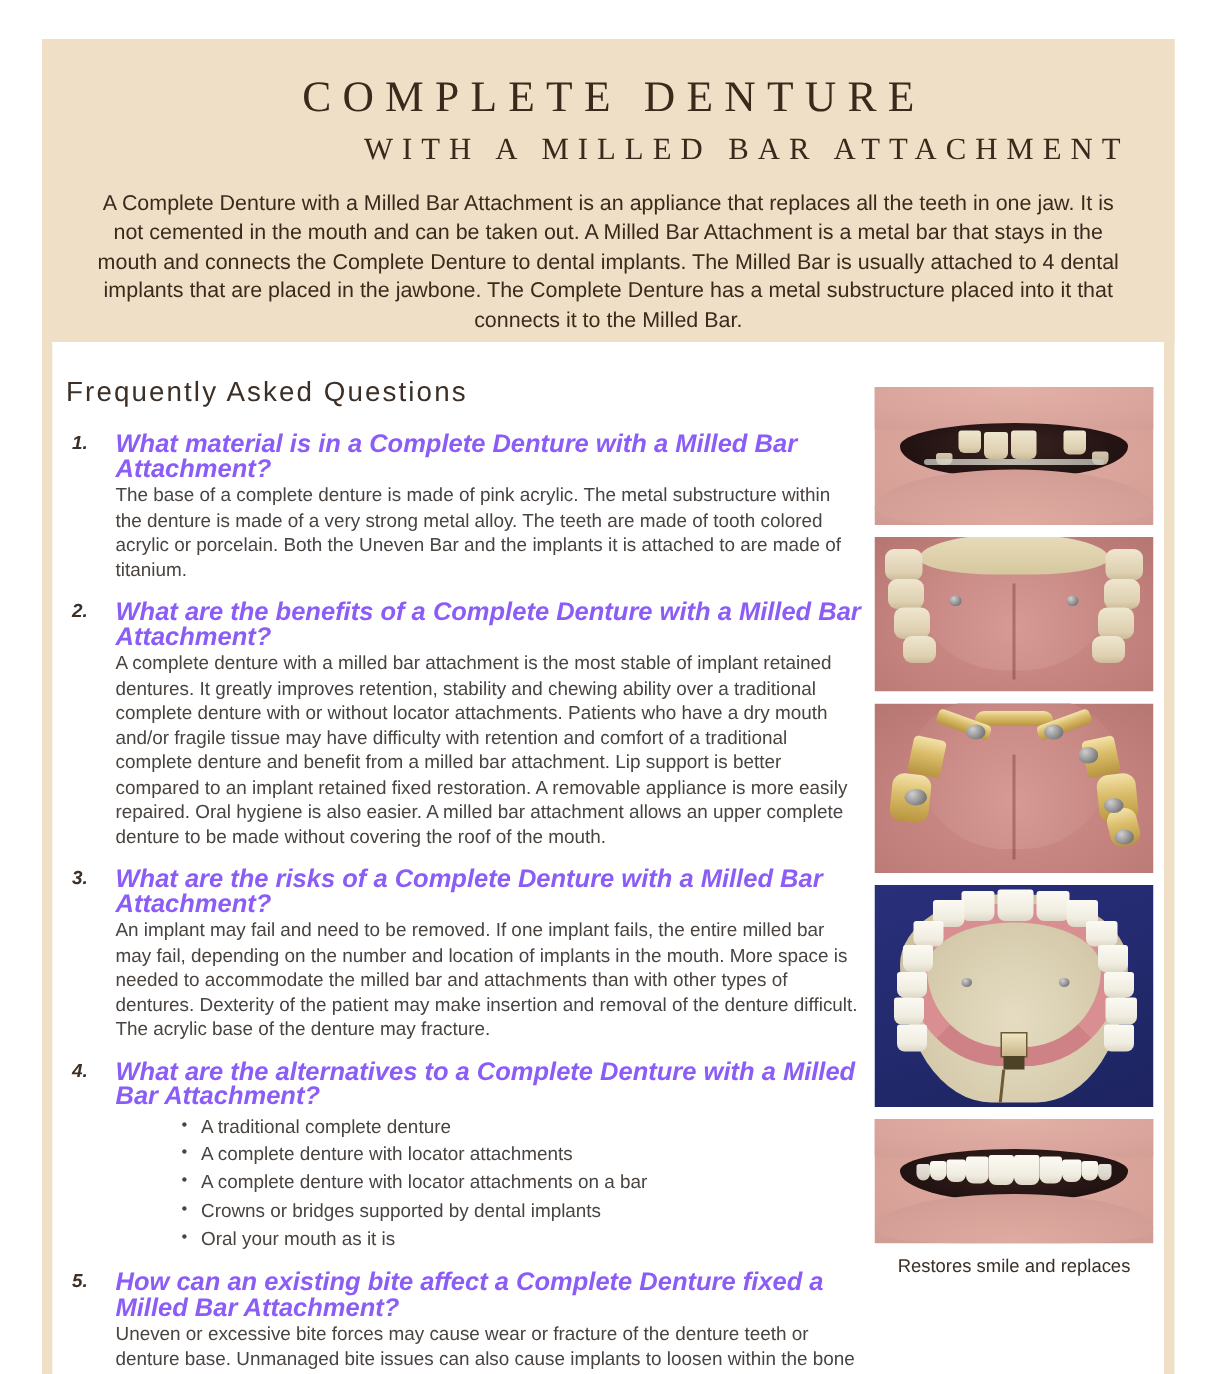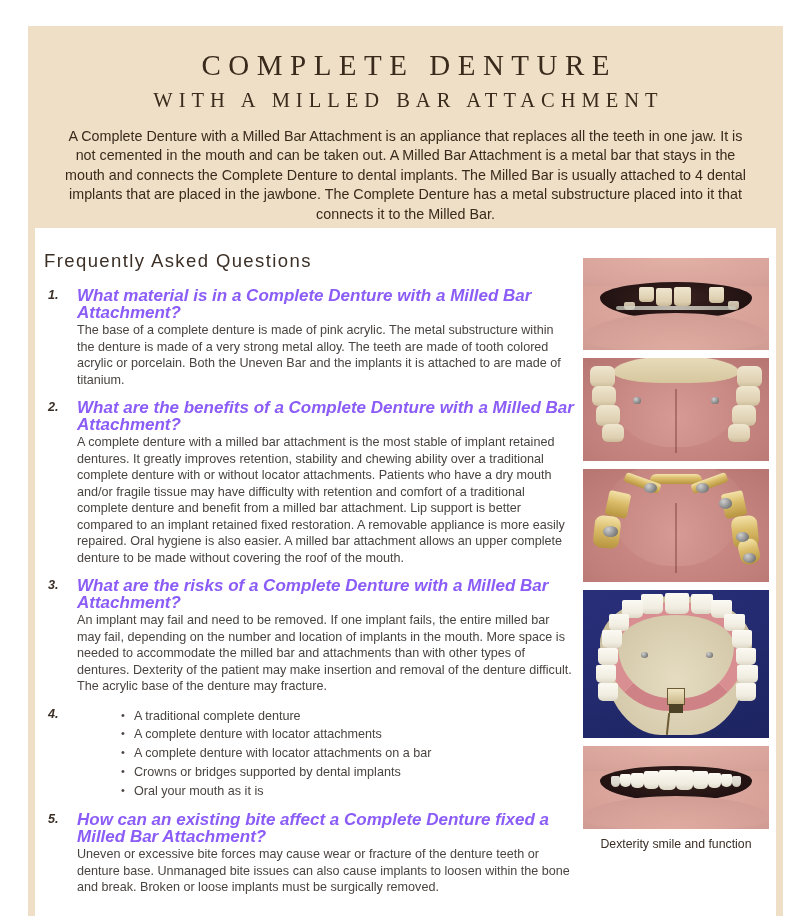--- a/index.html
+++ b/index.html
@@ -62,7 +62,7 @@
     font-size: 20.5px;
     letter-spacing: 6px;
     color: #3a2a1c;
-    text-align: center;
+    text-align: right;
     line-height: 1.25;
     margin: 6px 0 0 0;
     text-indent: 6px;

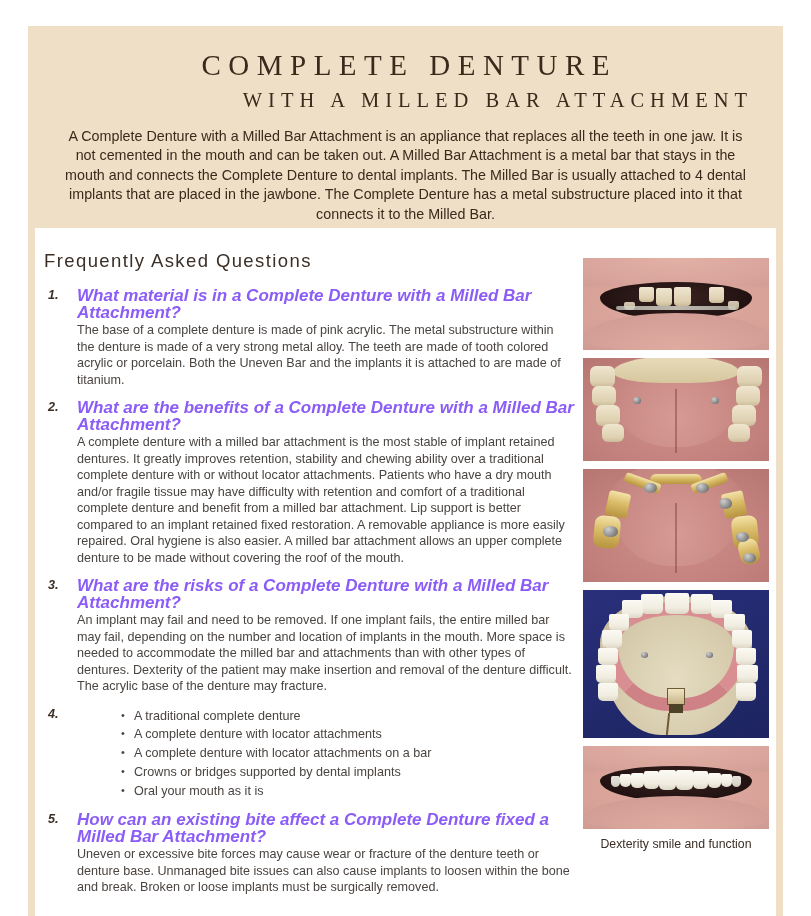--- a/index.html
+++ b/index.html
@@ -300,6 +300,7 @@
 
       <div class="qa">
         <span class="qa-num">4.</span>
+        <p class="question">What are the alternatives to a Complete Denture with a Milled Bar Attachment?</p>
         <ul class="alt-list">
           <li>A traditional complete denture</li>
           <li>A complete denture with locator attachments</li>

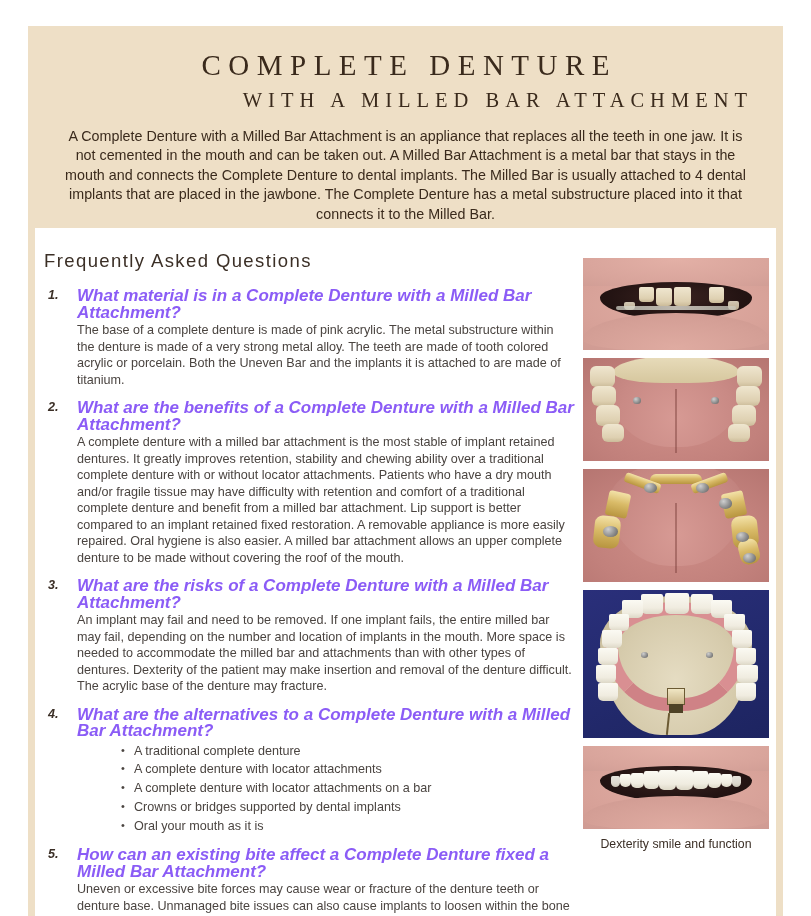--- a/index.html
+++ b/index.html
@@ -414,7 +414,7 @@
         <div class="lip-lower"></div>
       </div>
 
-      <div class="photo-caption">Dexterity smile and function</div>
+      <div class="photo-caption">Restores smile and replaces</div>
     </div>
 
   </div>

